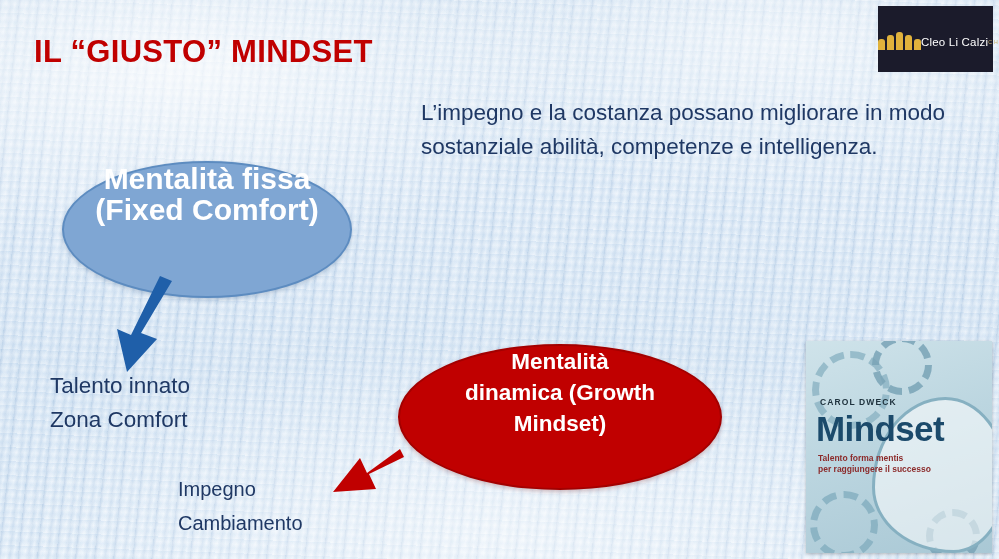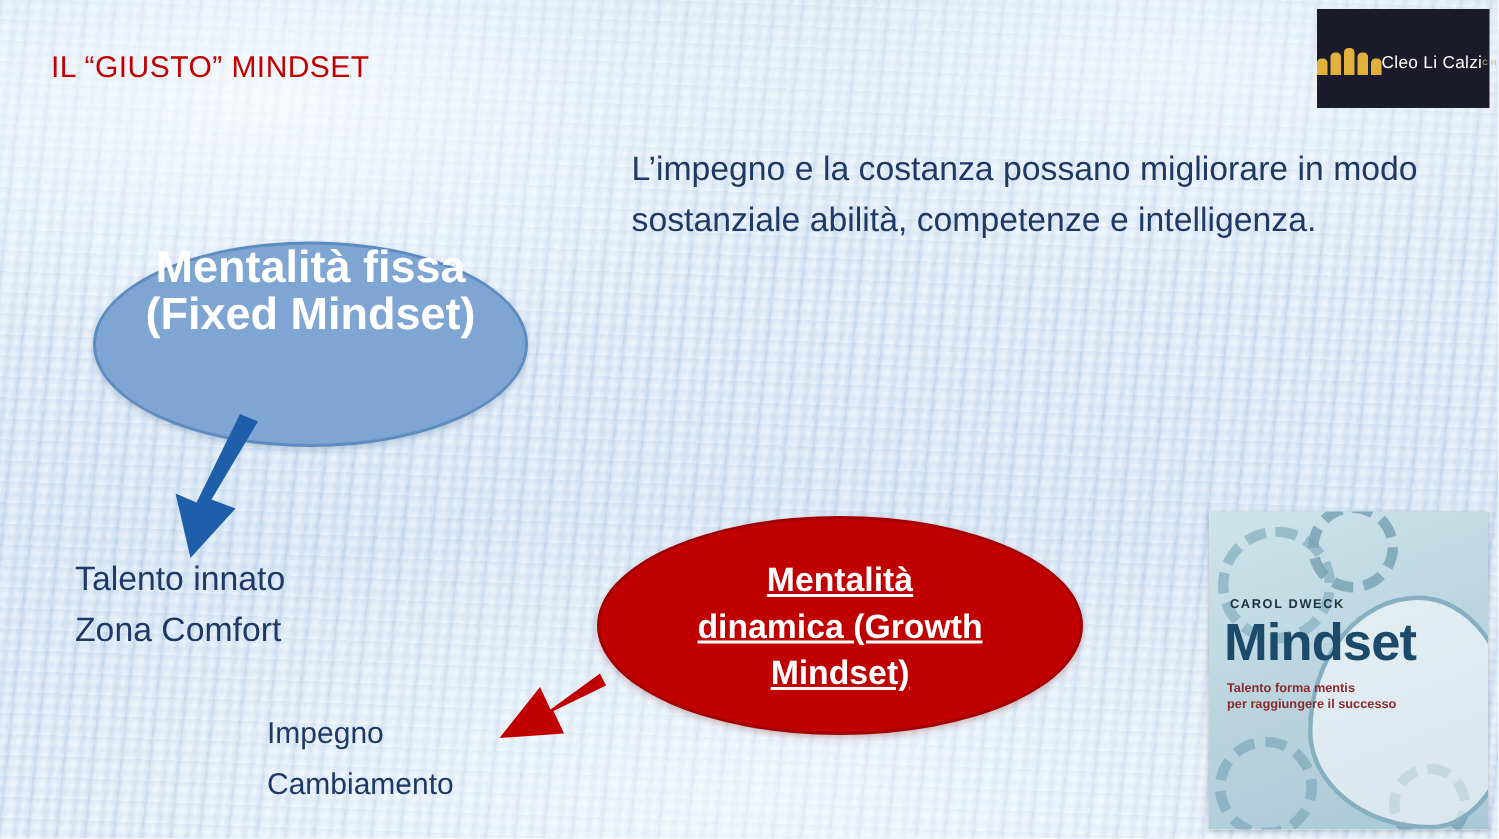--- a/index.html
+++ b/index.html
@@ -40,8 +40,8 @@
     position: absolute;
     left: 34px;
     top: 34px;
-    font-size: 20px;
-    font-weight: normal;
+    font-size: 31px;
+    font-weight: bold;
     color: #c00000;
     letter-spacing: 0.3px;
     white-space: nowrap;

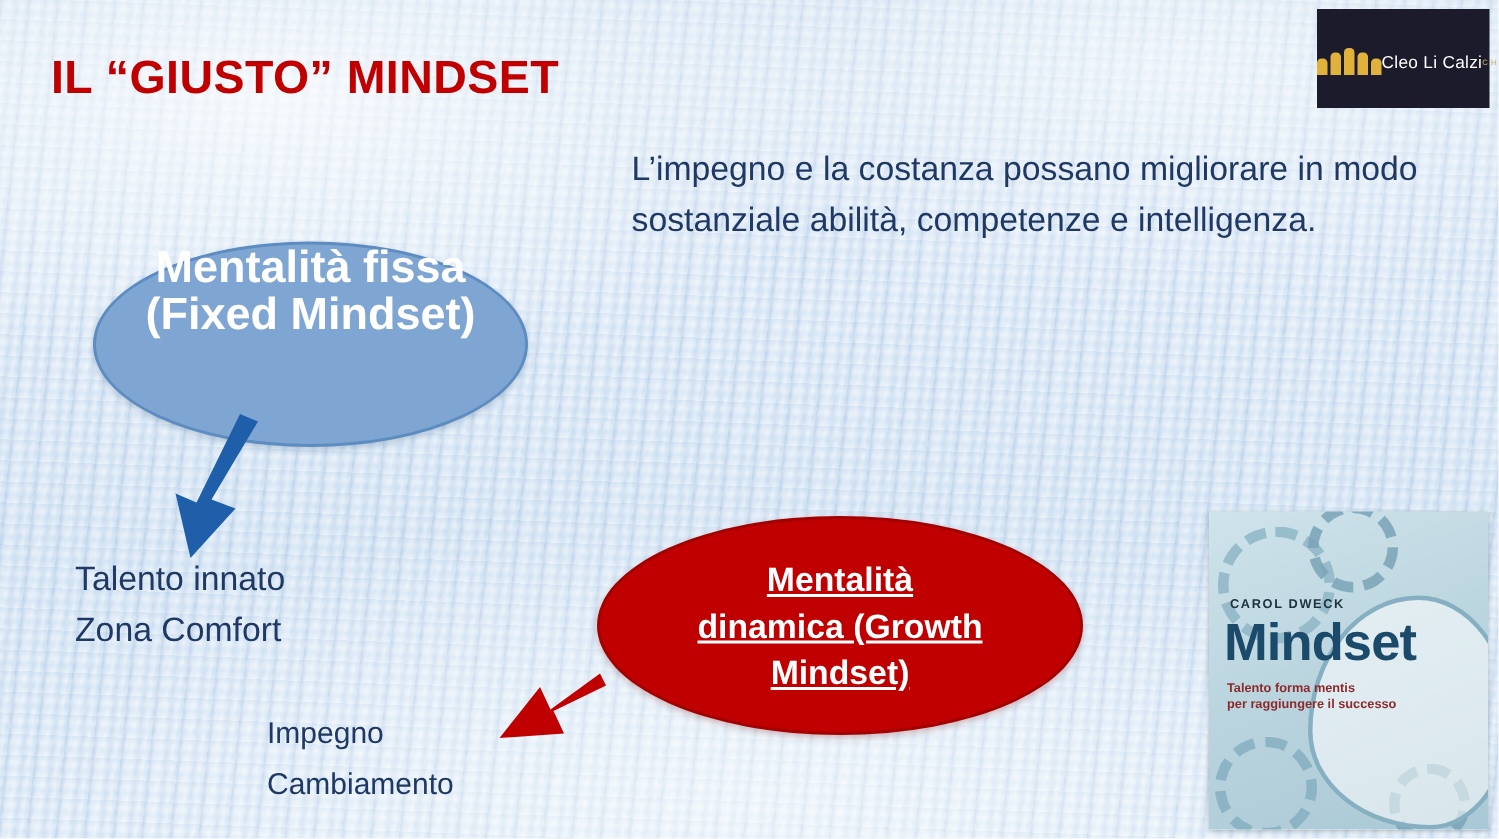--- a/index.html
+++ b/index.html
@@ -257,7 +257,7 @@
   <div id="fixed-oval">
     <div>
       <div>Mentalità fissa</div>
-      <div>(Fixed Mindset)</div>
+      <div>(Fixed Comfort)</div>
     </div>
   </div>
 

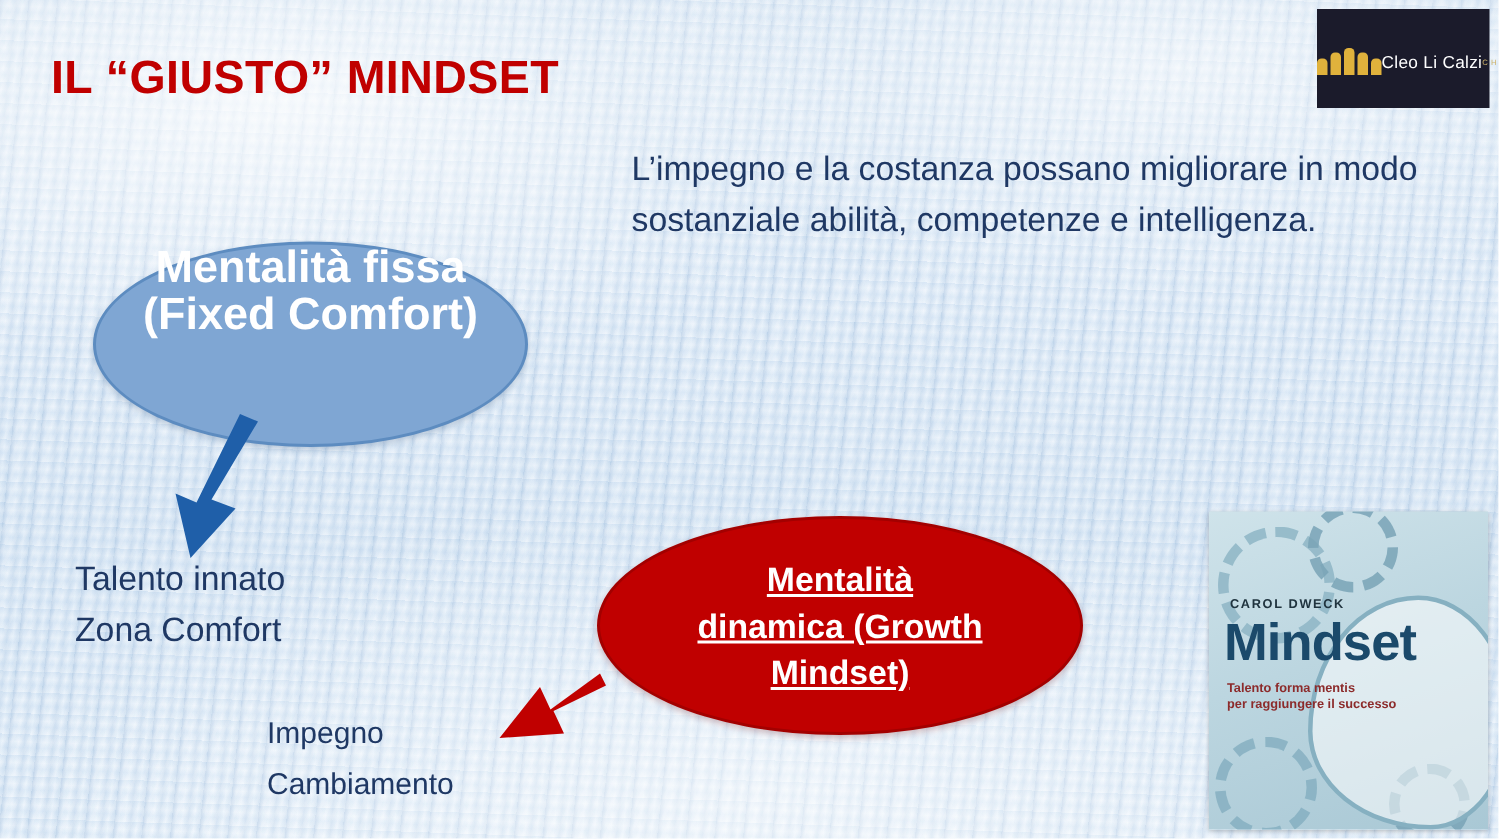--- a/index.html
+++ b/index.html
@@ -90,7 +90,7 @@
     background: #c00000;
     border: 2px solid #a30000;
     display: flex;
-    align-items: center;
+    align-items: flex-start;
     justify-content: center;
     text-align: center;
     color: #ffffff;
@@ -98,7 +98,6 @@
     font-size: 22.5px;
     line-height: 31px;
     box-shadow: 0 2px 4px rgba(120,20,20,0.25);
-    text-decoration: underline;
   }
 
   

